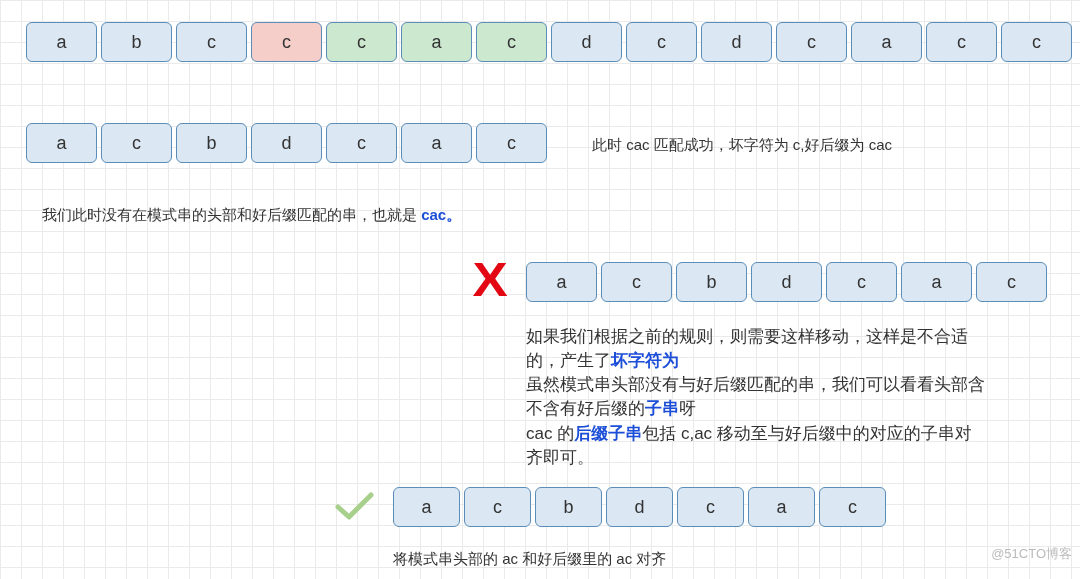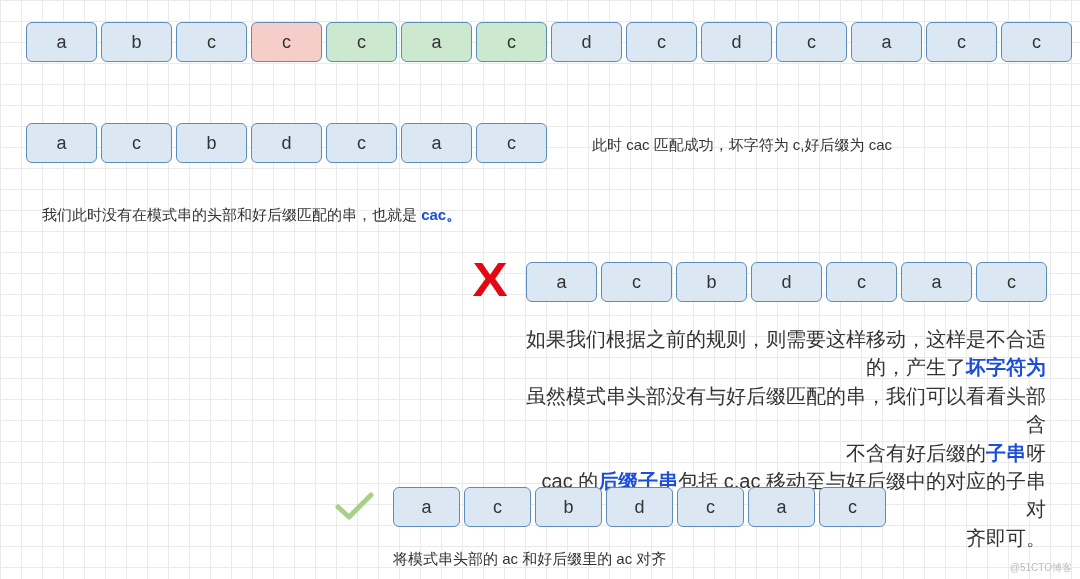--- a/index.html
+++ b/index.html
@@ -39,7 +39,6 @@
       font-size: 15px;
       color: #333;
       line-height: 1.5;
-      text-align: right;
     }
     .orange { color: #1d4ed8; font-weight: bold; }
     .cross-icon {

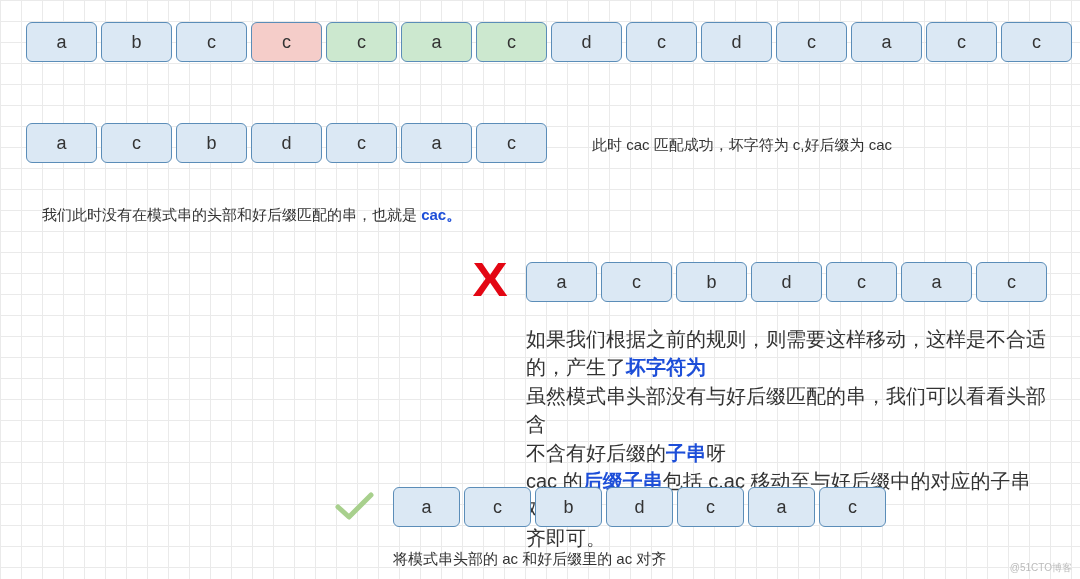--- a/index.html
+++ b/index.html
@@ -112,7 +112,7 @@
     <div class="cell blue">c</div>
   </div>
 
-<div class="text" style="left:526px; top:325px; width:520px; line-height:1.42; font-size:20px;">
+<div class="text" style="left:526px; top:325px; width:520px; line-height:1.42; font-size:17px;">
   <div><span>如果我们根据之前的规则，则需要这样移动，这样是不合适</span></div>
   <div><span>的，产生了</span><span class="orange">坏字符为</span></div>
   <div><span>虽然模式串头部没有与好后缀匹配的串，我们可以看看头部含</span></div>

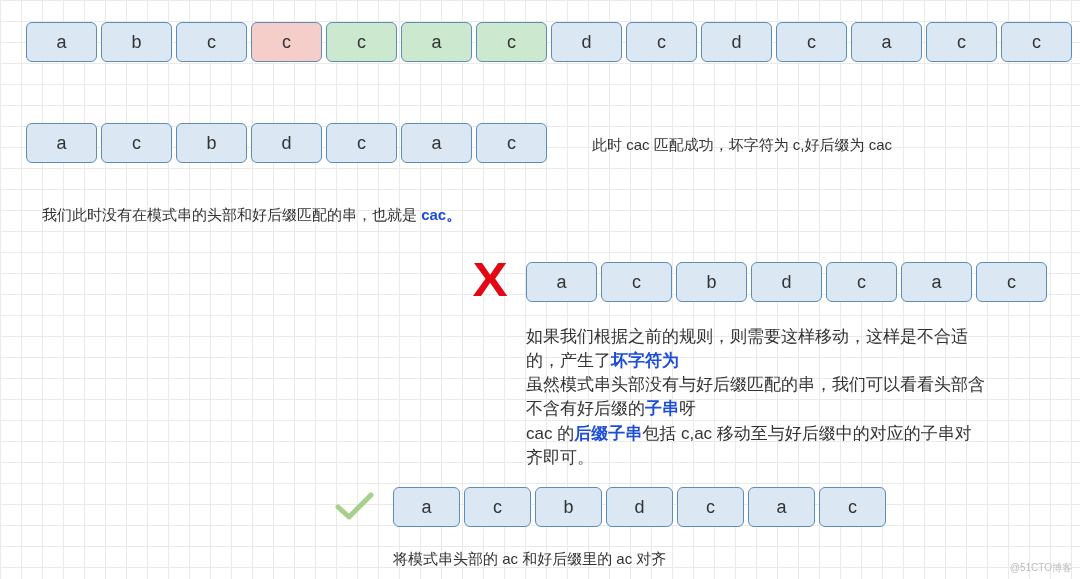--- a/index.html
+++ b/index.html
@@ -56,9 +56,9 @@
     }
     .watermark {
       position: absolute;
-      bottom: 4px;
+      bottom: 16px;
       right: 8px;
-      font-size: 10px;
+      font-size: 13px;
       color: #bbb;
       margin-top: 24px;
     }

